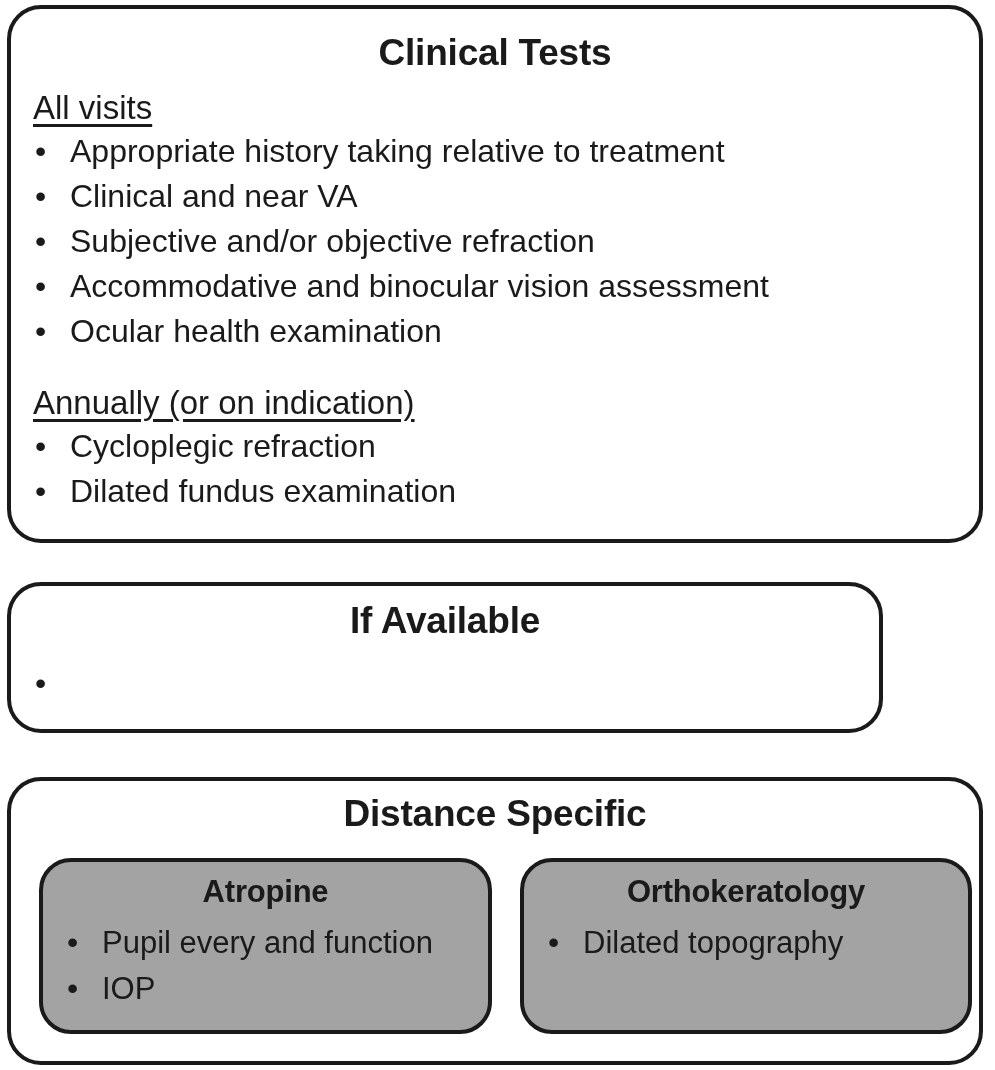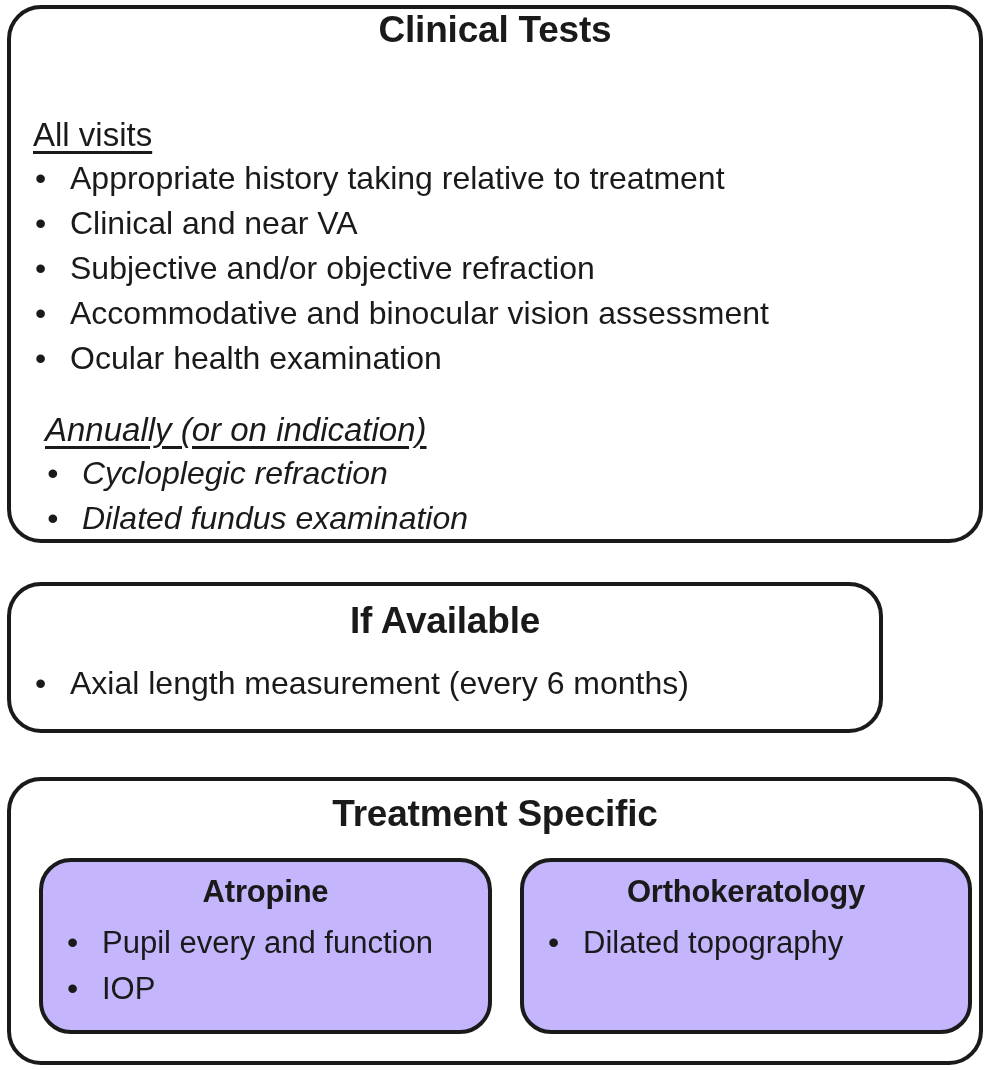--- a/index.html
+++ b/index.html
@@ -81,7 +81,7 @@
     height: 538px;
   }
   #box-clinical-tests .panel-title {
-    margin-top: 2px;
+    margin-top: 25px;
   }
   #clinical-group-all {
     position: absolute;

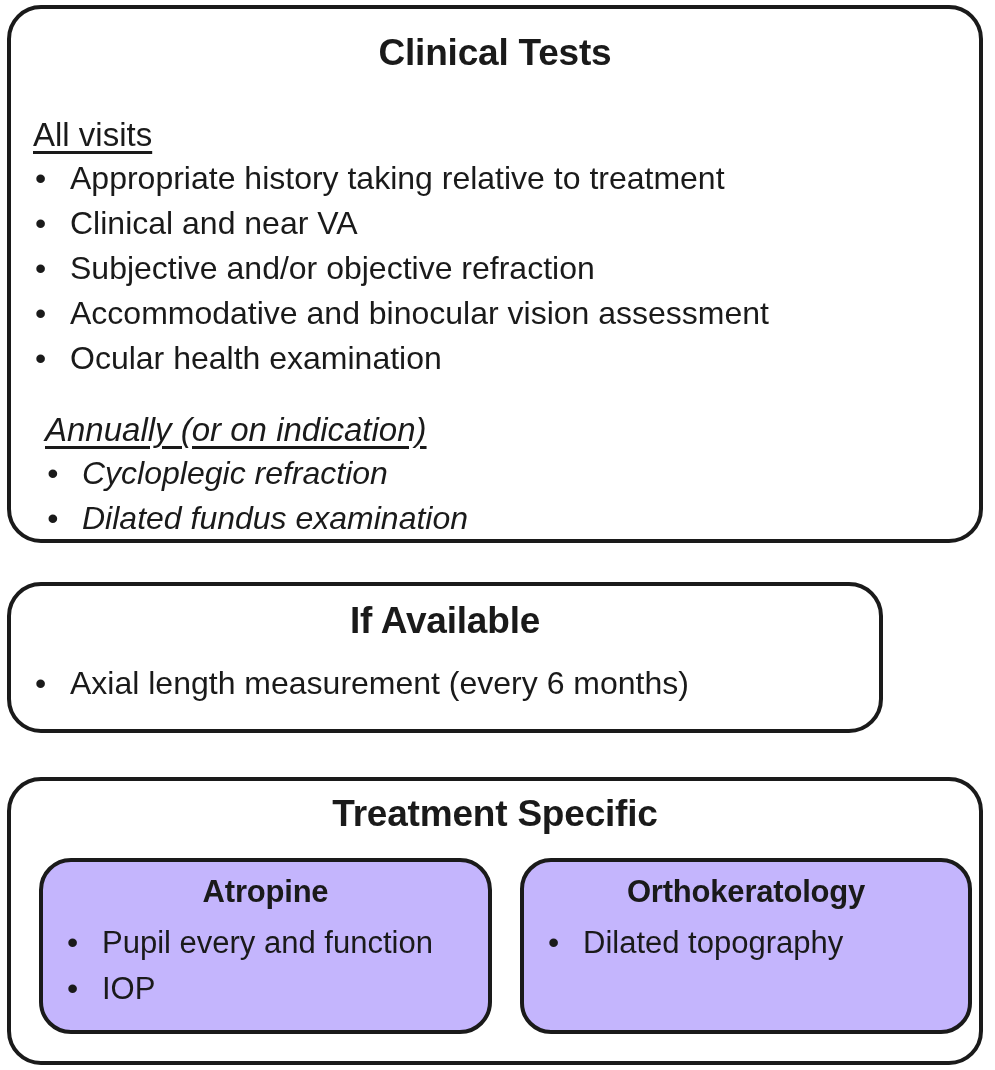--- a/index.html
+++ b/index.html
@@ -49,7 +49,6 @@
     text-decoration-thickness: 3px;
     color: #1a1a1a;
     white-space: nowrap;
-    margin-top: 27px;
   }
 
   ul.bullets {

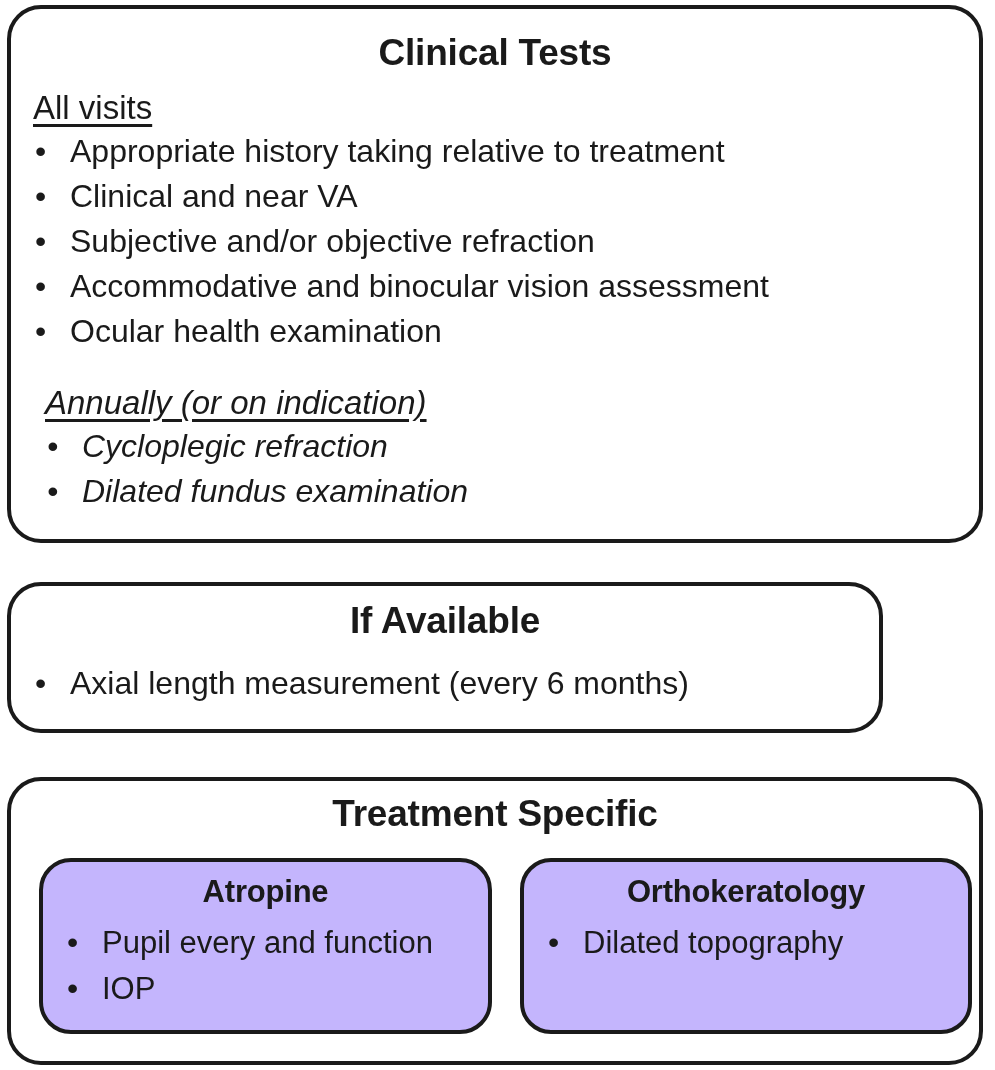--- a/index.html
+++ b/index.html
@@ -89,9 +89,8 @@
   }
   #clinical-group-annual {
     position: absolute;
-    left: 34px;
+    left: 22px;
     top: 377px;
-    font-style: italic;
   }
   .group-head-wrap { margin-bottom: 5px; }
 

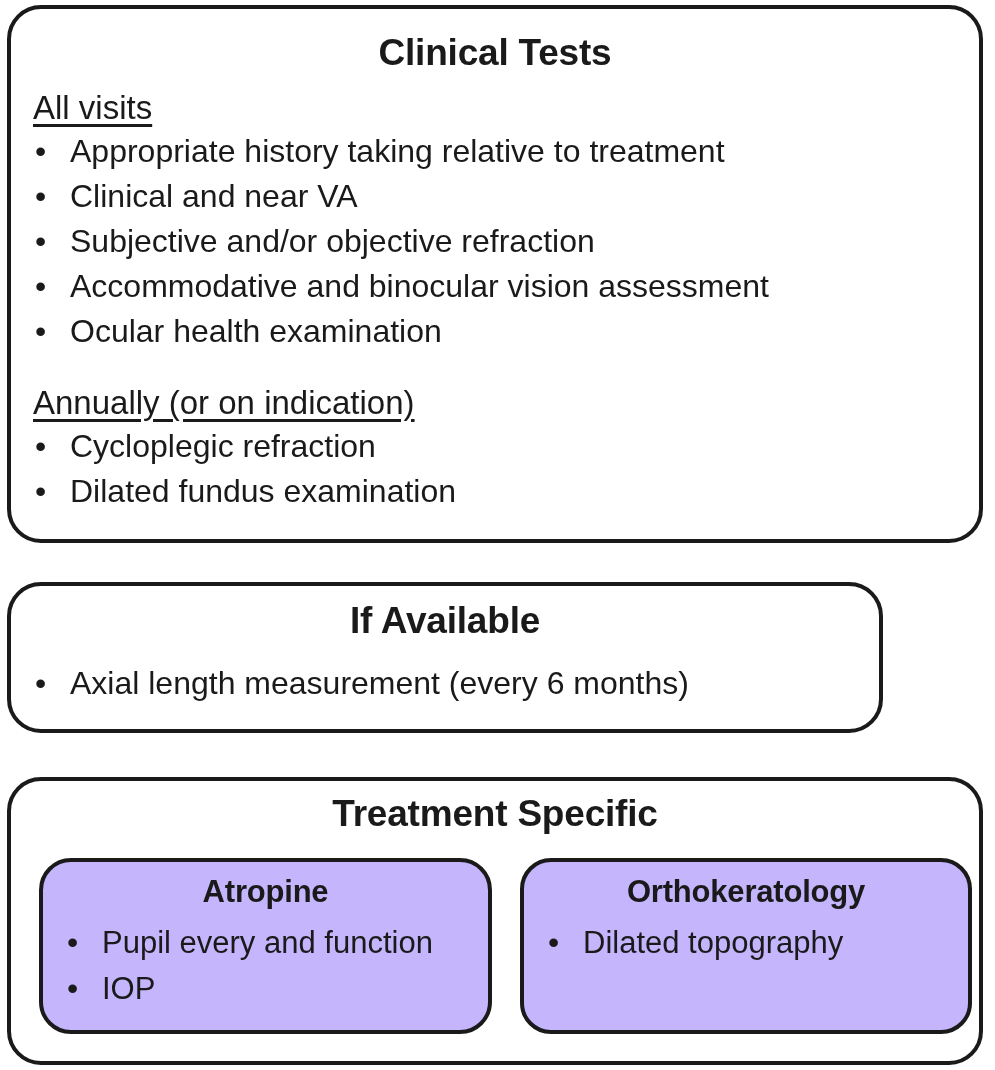--- a/index.html
+++ b/index.html
@@ -214,7 +214,6 @@
     <ul class="bullets" id="if-available-list">
       <li>
         <span class="dot">•</span>
-        <span>Axial length measurement (every 6 months)</span>
       </li>
     </ul>
 

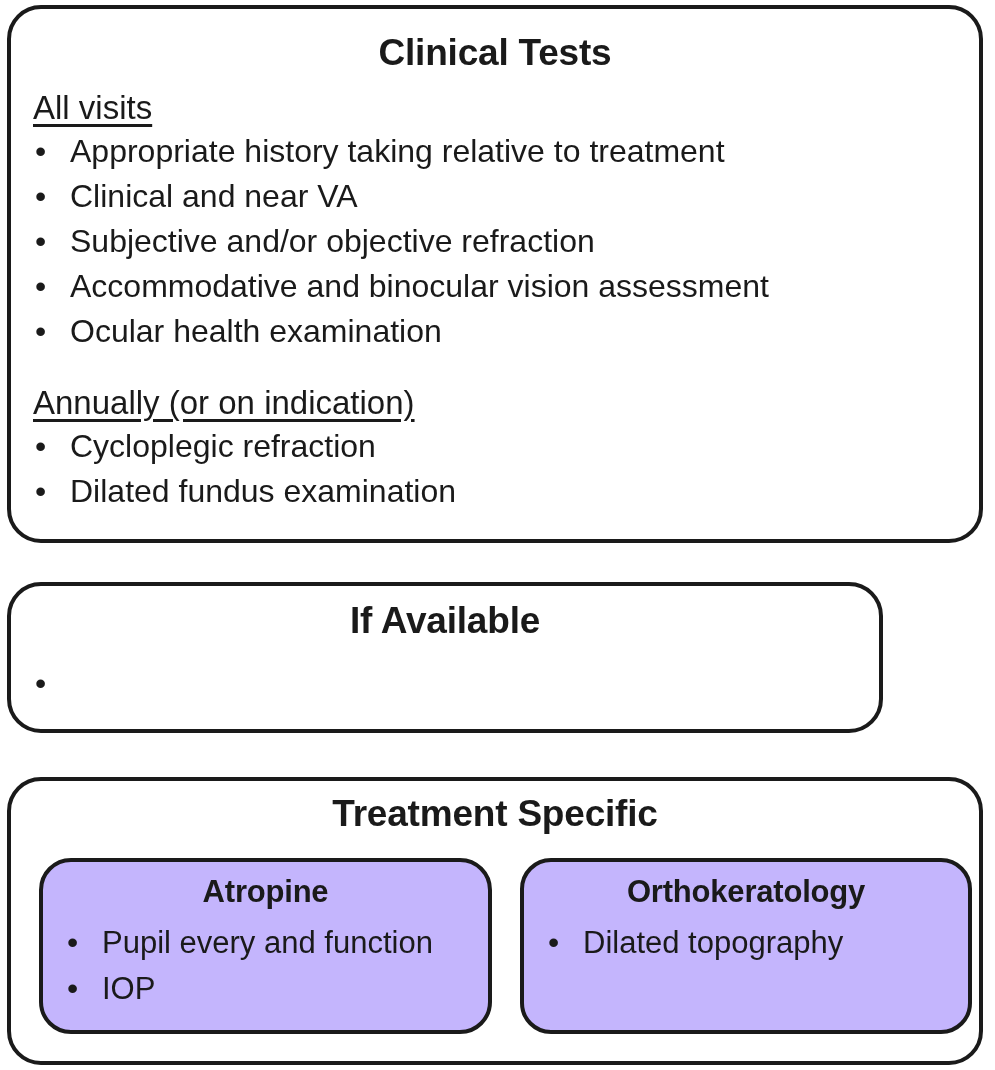--- a/index.html
+++ b/index.html
@@ -221,7 +221,7 @@
 
   <section class="panel" id="box-treatment-specific">
 
-    <div class="panel-title">Treatment Specific</div>
+    <div class="panel-title">Distance Specific</div>
 
     <div class="subpanel" id="subpanel-atropine">
       <div class="panel-title">Atropine</div>

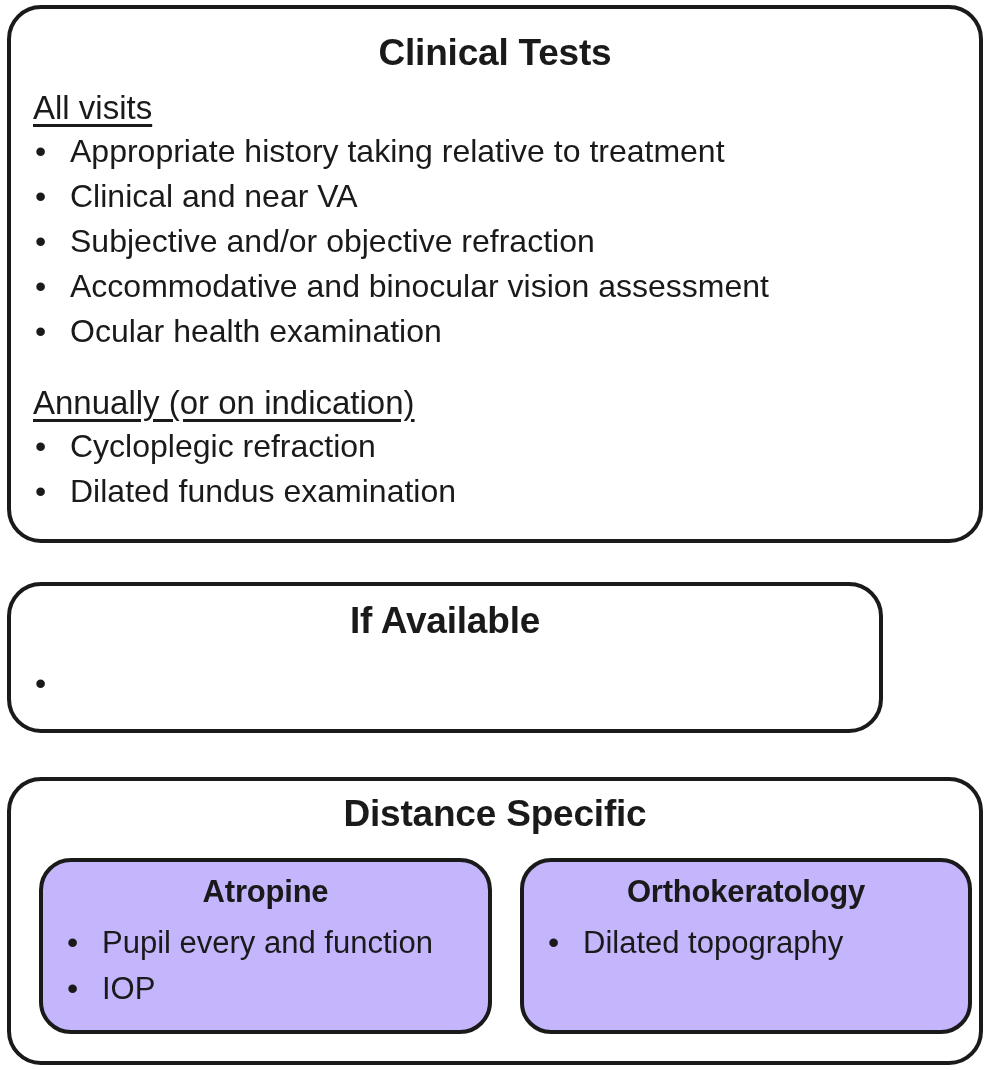--- a/index.html
+++ b/index.html
@@ -126,7 +126,7 @@
     box-sizing: border-box;
     border: 4px solid #1a1a1a;
     border-radius: 32px;
-    background: #c4b5fd;
+    background: #a3a3a3;
     top: 77px;
     height: 176px;
   }

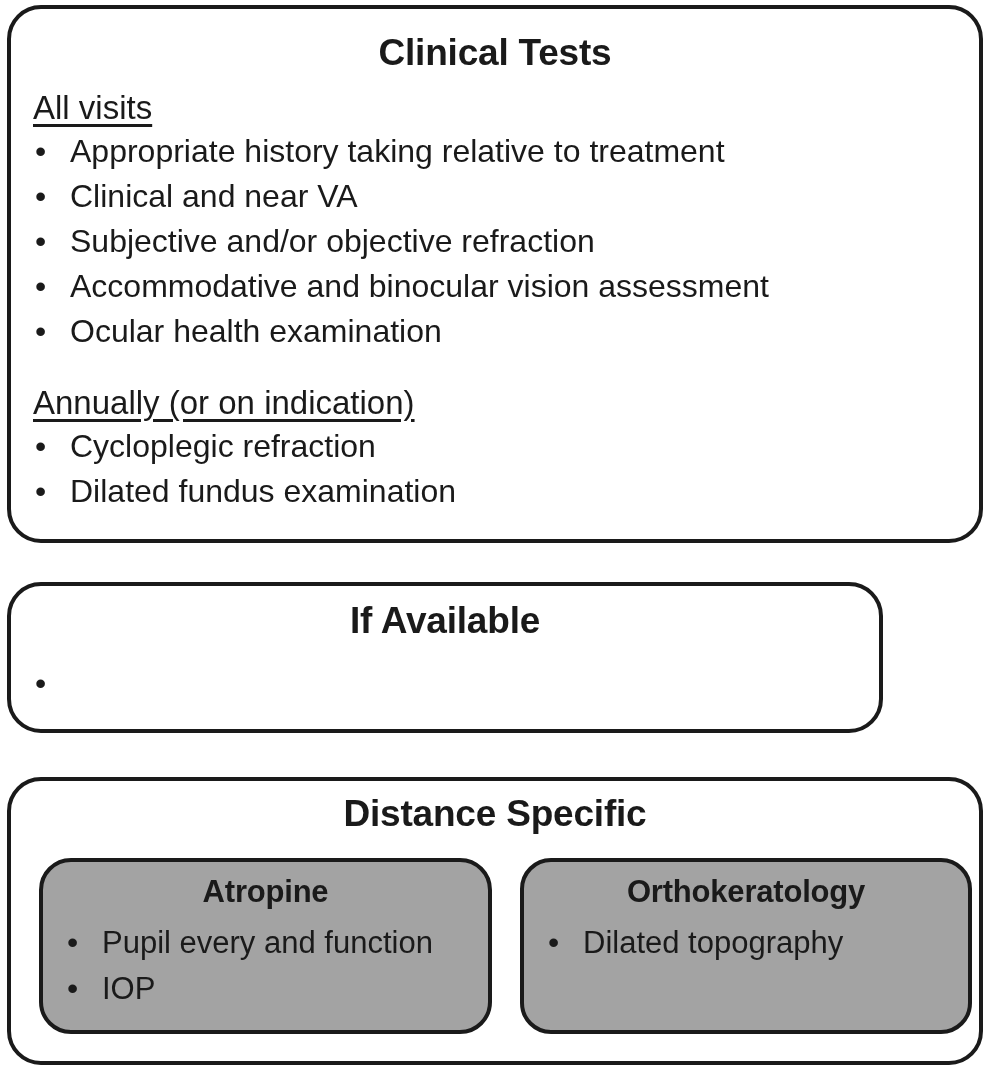--- a/index.html
+++ b/index.html
@@ -137,7 +137,6 @@
   #subpanel-ortho {
     left: 509px;
     width: 452px;
-    border-radius: 31px;
   }
   .subpanel .panel-title {
     font-size: 31px;

